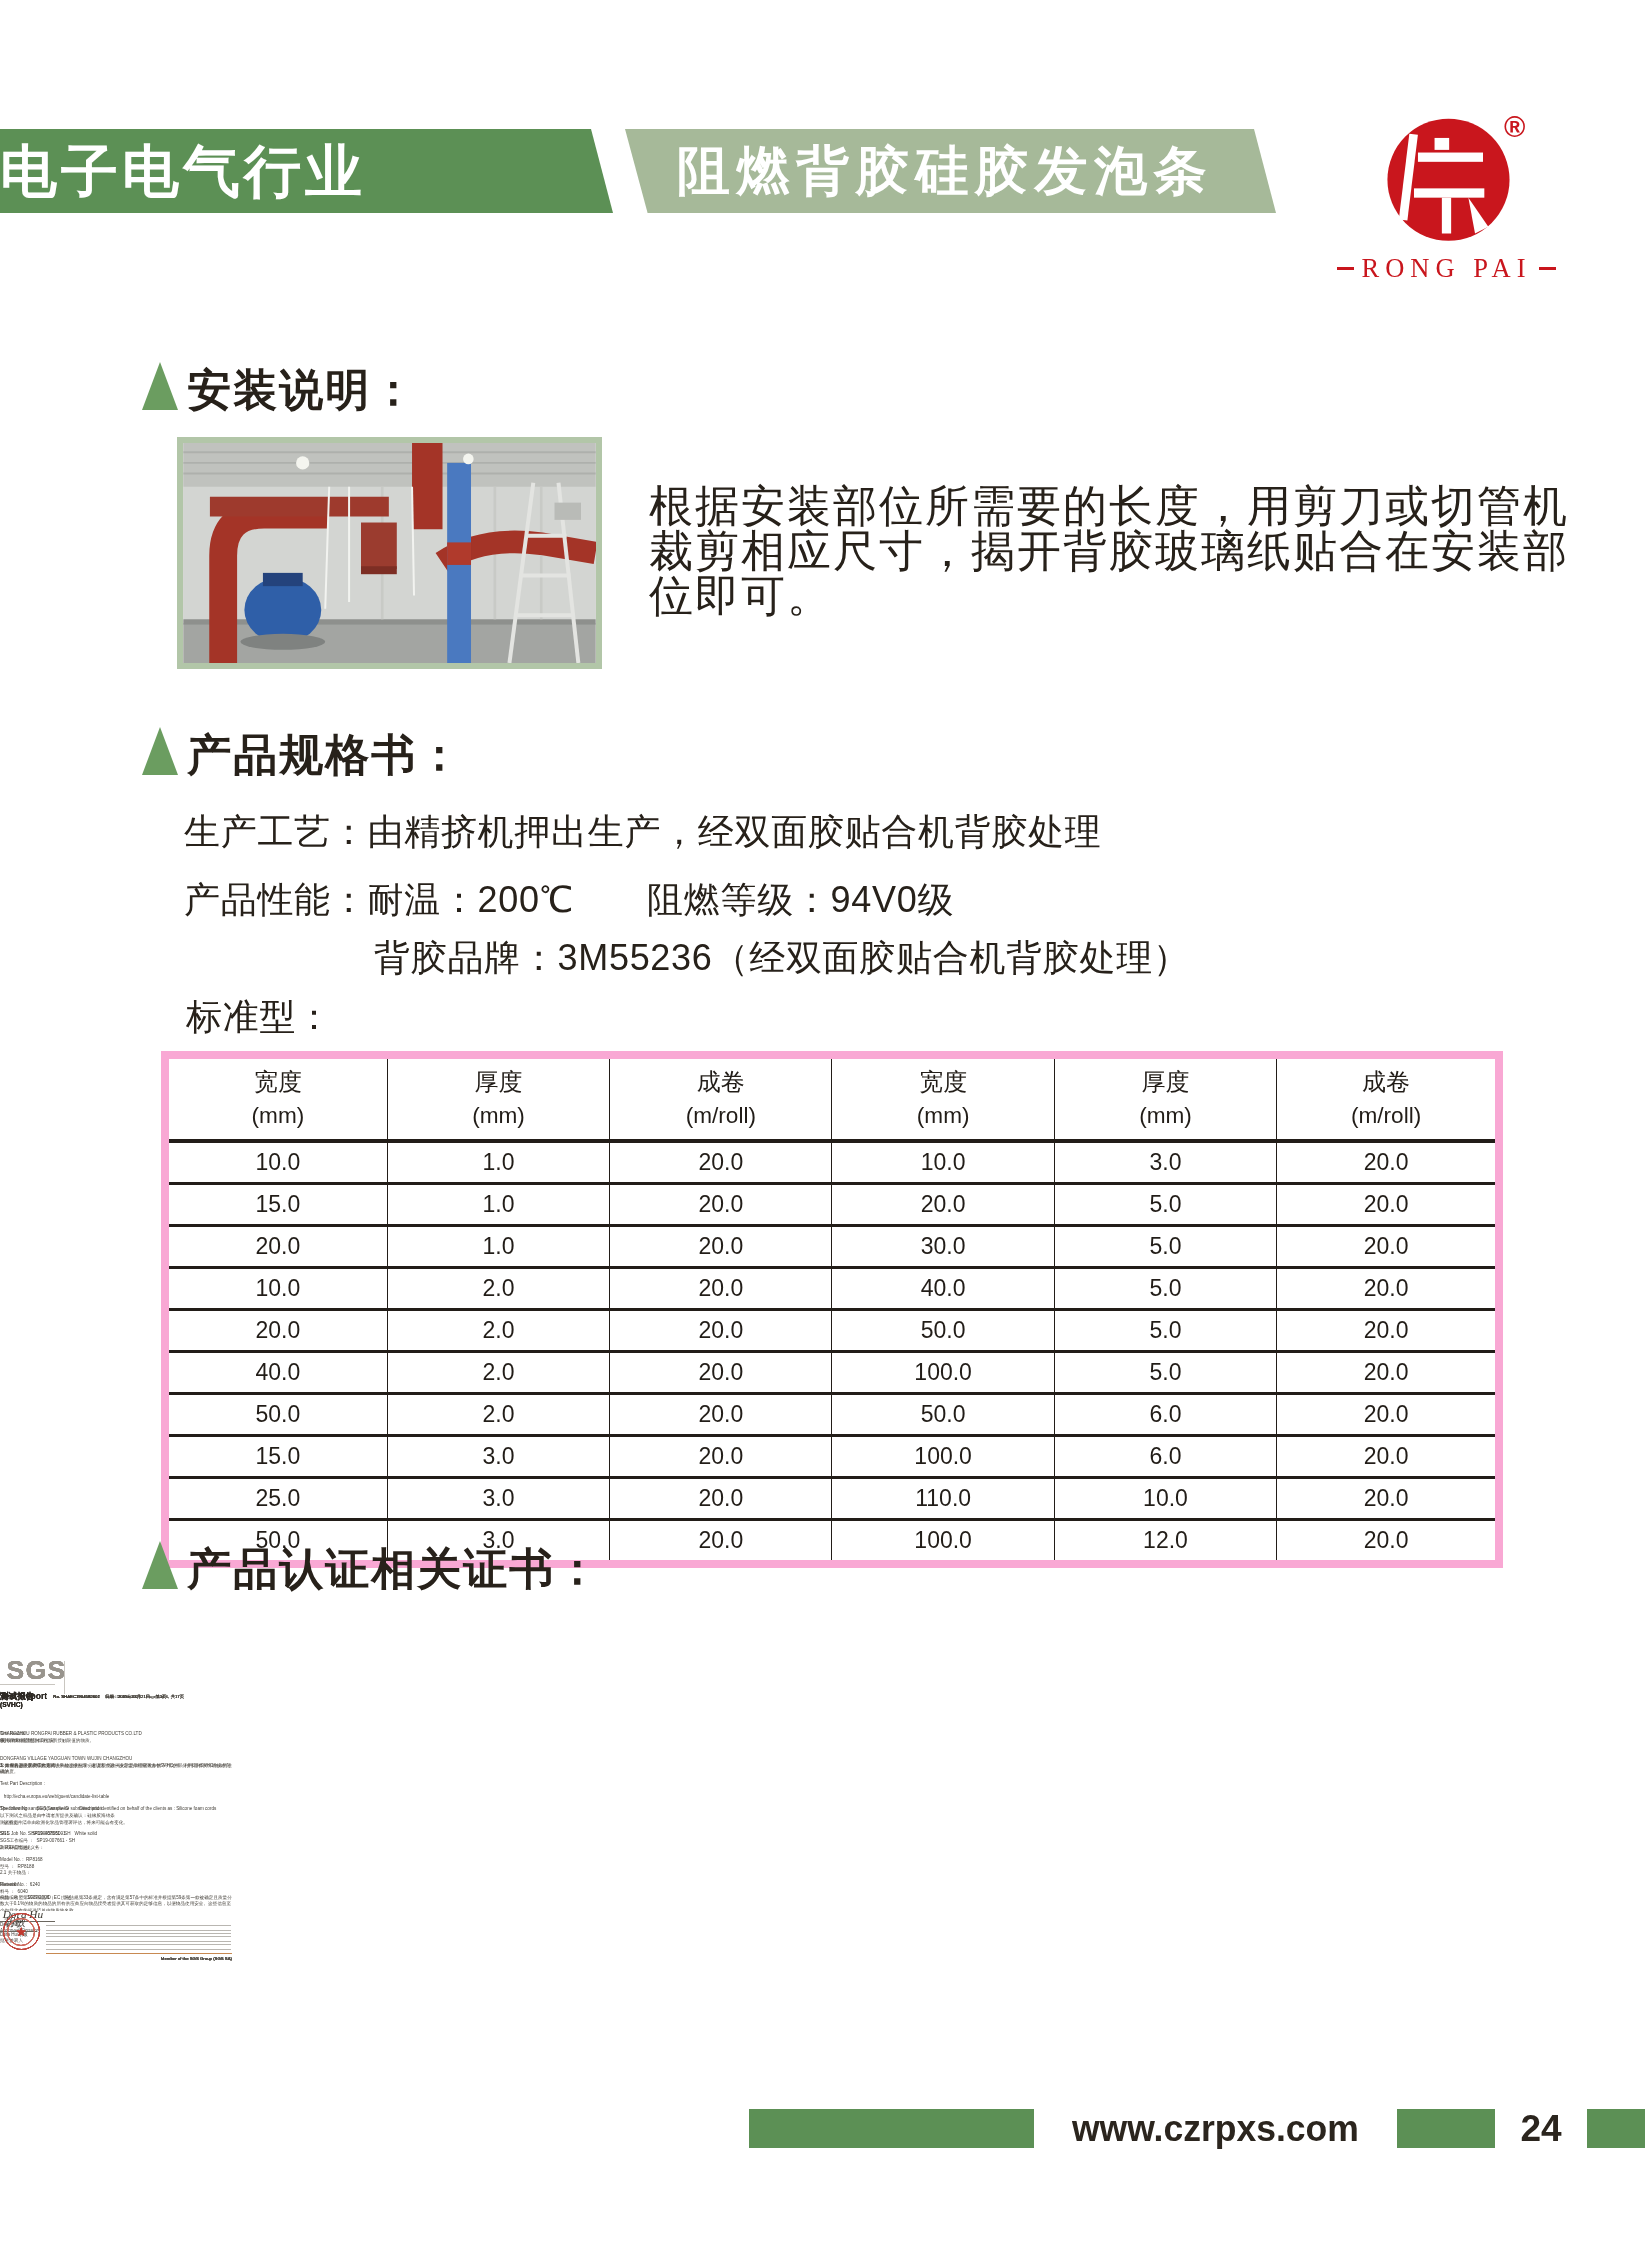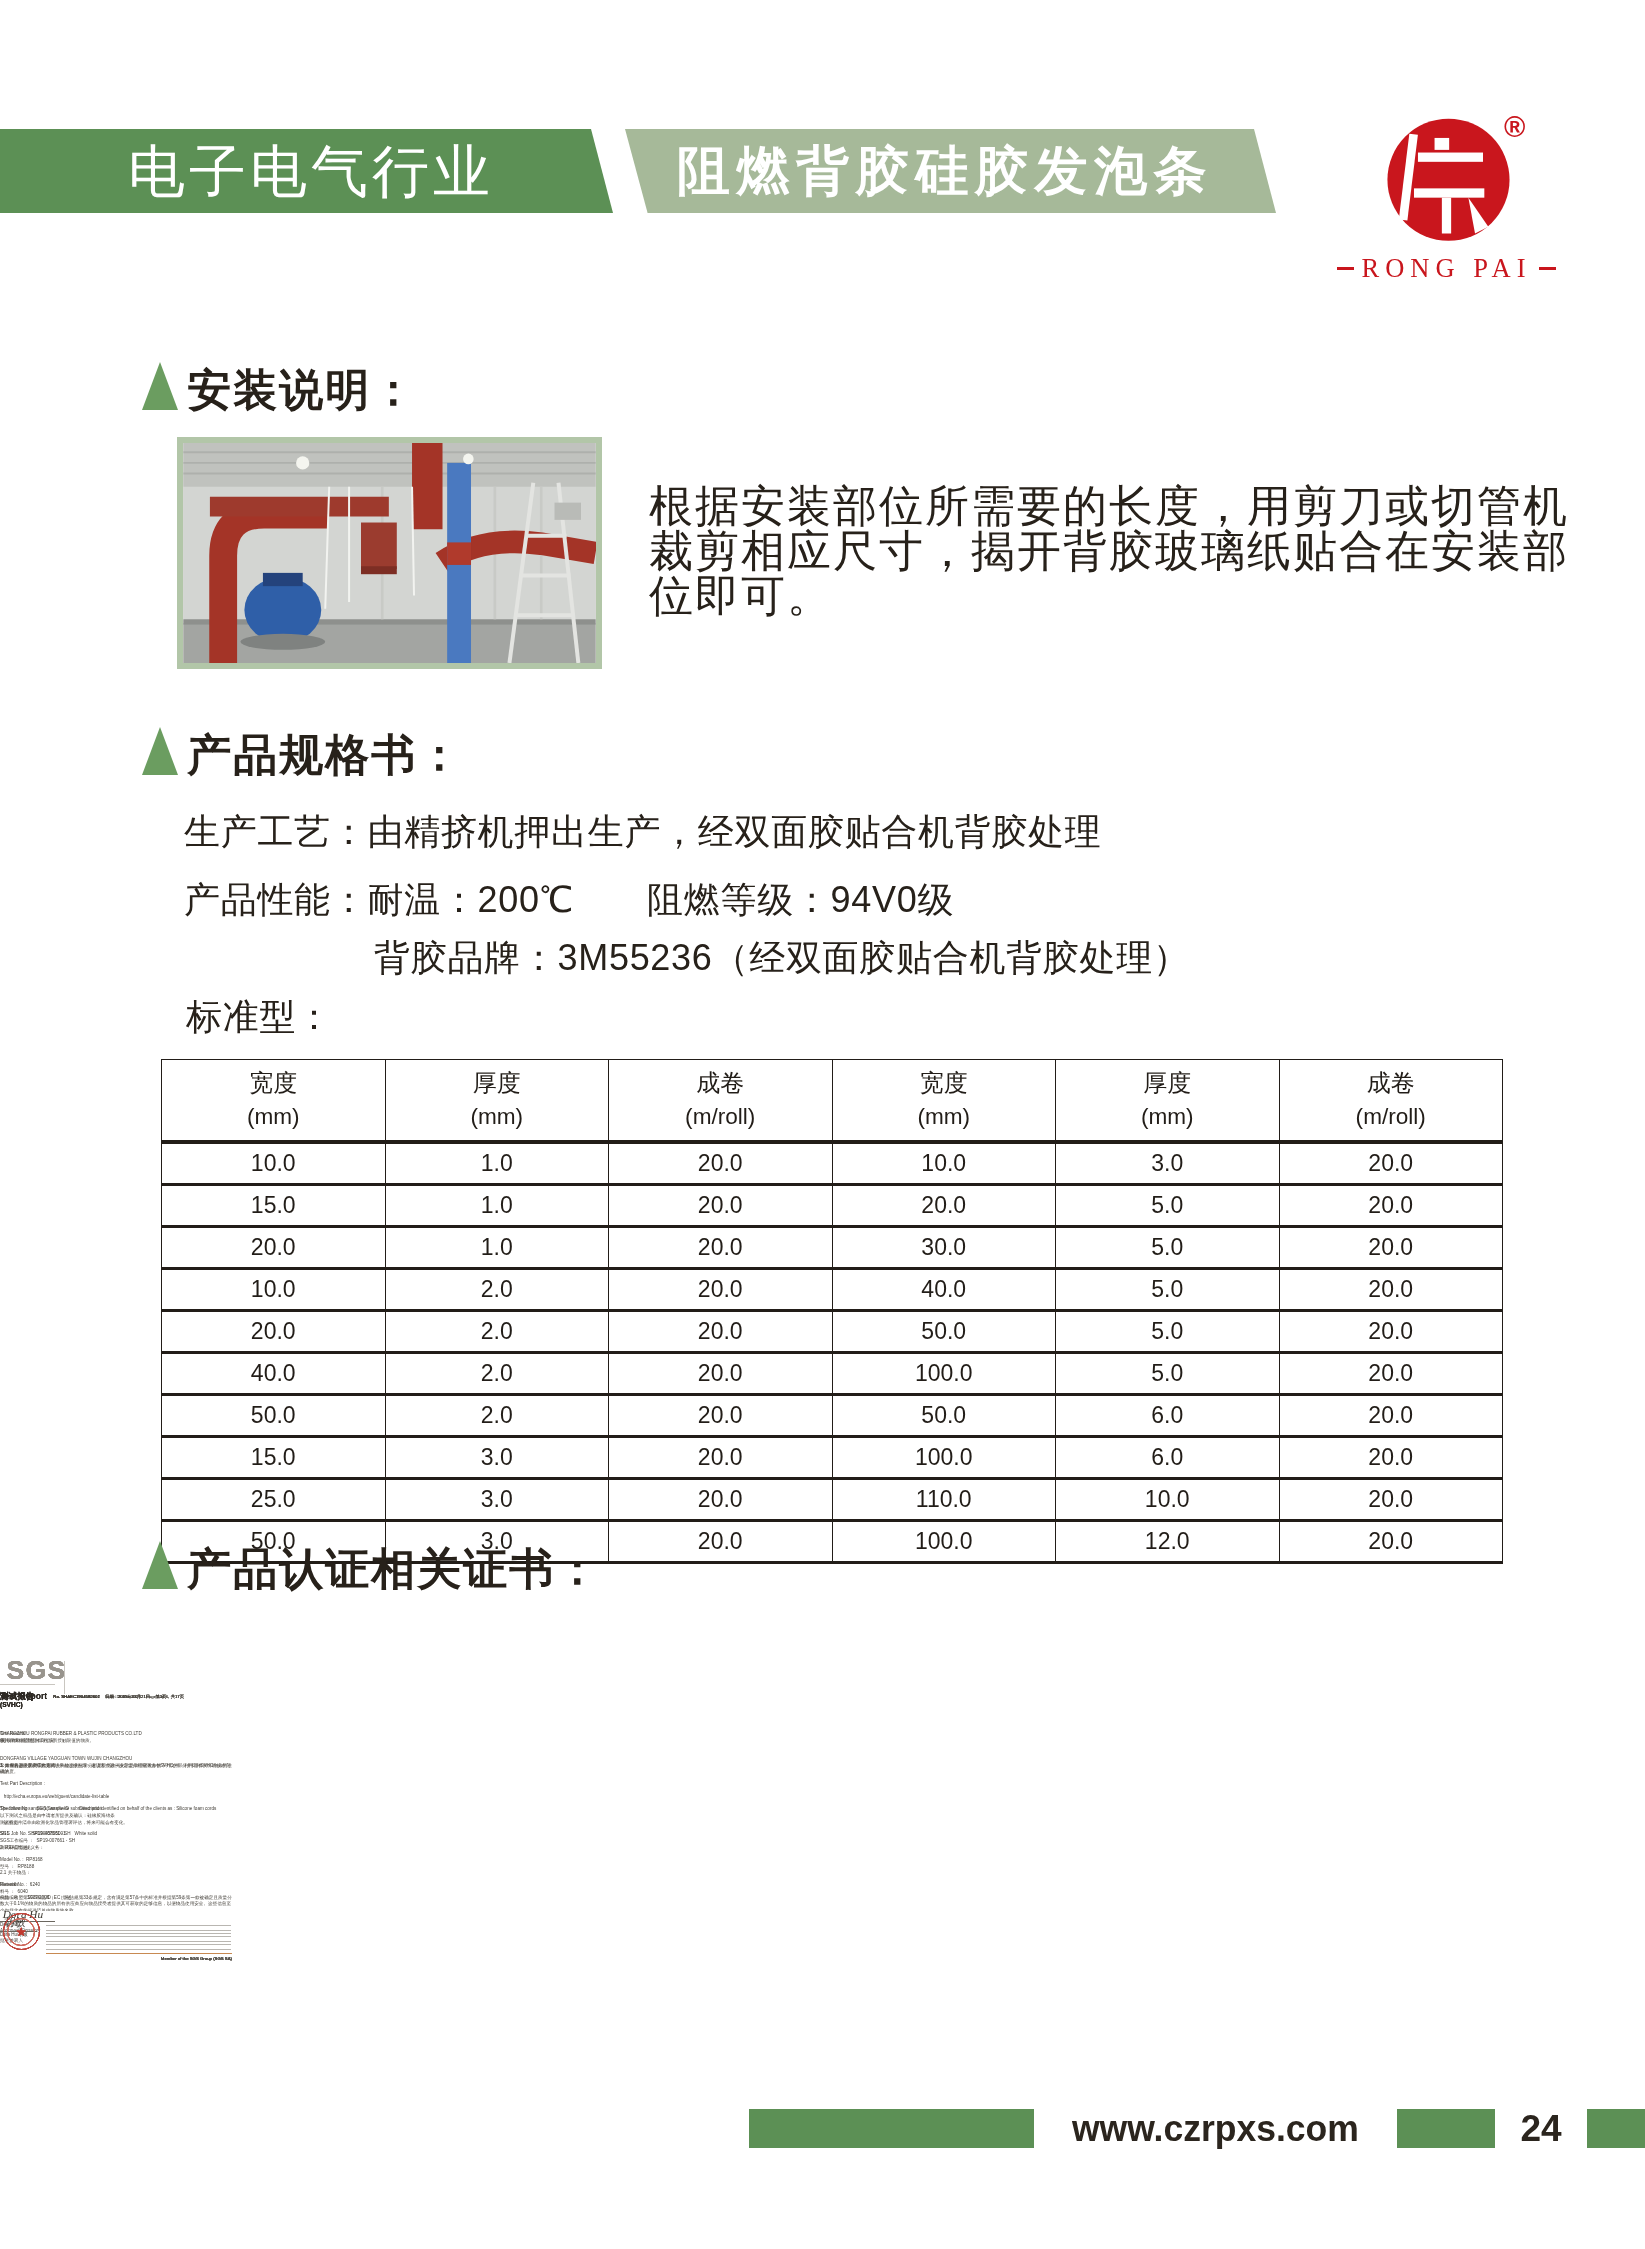--- a/index.html
+++ b/index.html
@@ -10,8 +10,8 @@
   .banner{position:absolute;top:129px;height:84px;}
   .banner-dark{left:0;width:617px;background:#5c9055;
     clip-path:polygon(0 0,591px 0,613px 84px,0 84px);}
-  .banner-dark .bt{display:block;line-height:84px;padding-left:128px;
-    font-size:57px;font-weight:normal;color:#fff;letter-spacing:4px;}
+  .banner-dark .bt{display:block;line-height:84px;
+    font-size:57px;font-weight:bold;color:#fff;letter-spacing:4px;}
   .banner-light{left:625px;width:657px;background:#a6b999;
     clip-path:polygon(0 0,629px 0,651px 84px,22.6px 84px);}
   .banner-light .bt{display:block;line-height:84px;padding-left:52px;

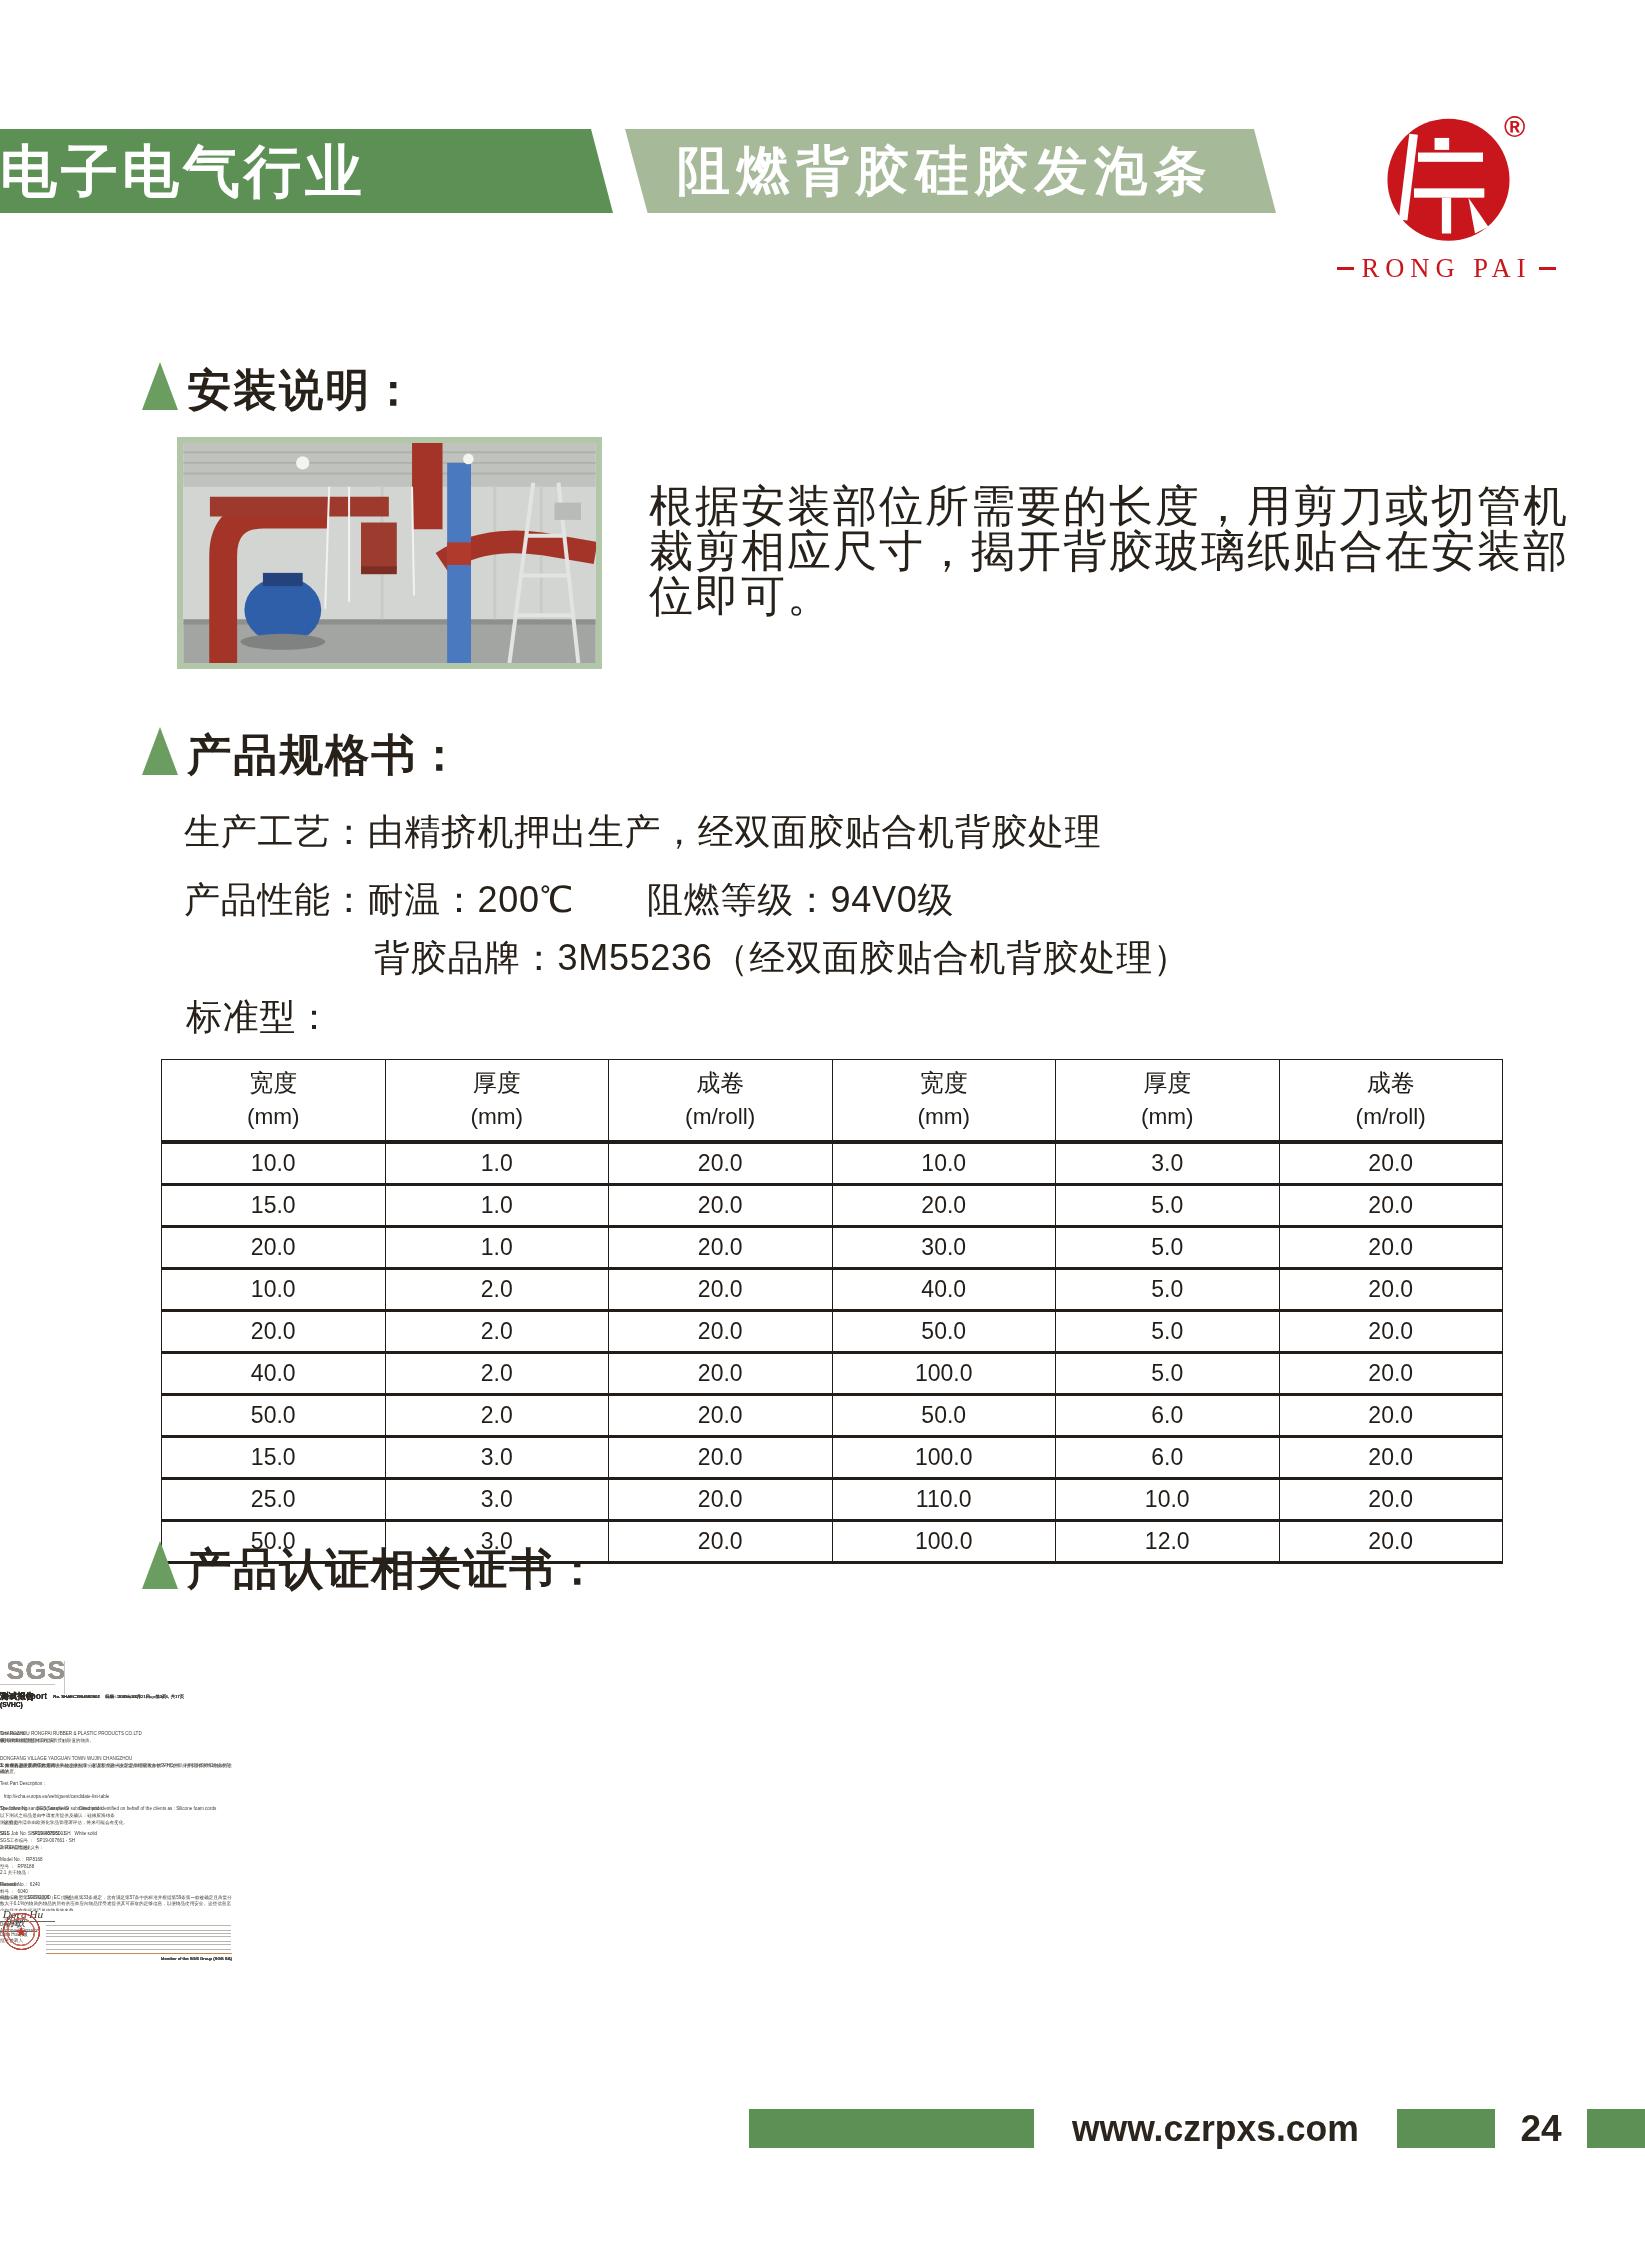--- a/index.html
+++ b/index.html
@@ -56,7 +56,7 @@
   .spec-table th{height:78px;font-weight:normal;font-size:24px;line-height:1.45;
     border-bottom:4px solid #221d18;}
   .spec-table td{height:37px;font-size:23px;border-bottom:3.3px solid #221d18;}
-  .spec-table{border:1px solid #f9a8d4;margin-top:8px;}
+  .spec-table{border:8px solid #f9a8d4;}
   .th-unit{font-size:22.6px;}
 
   

